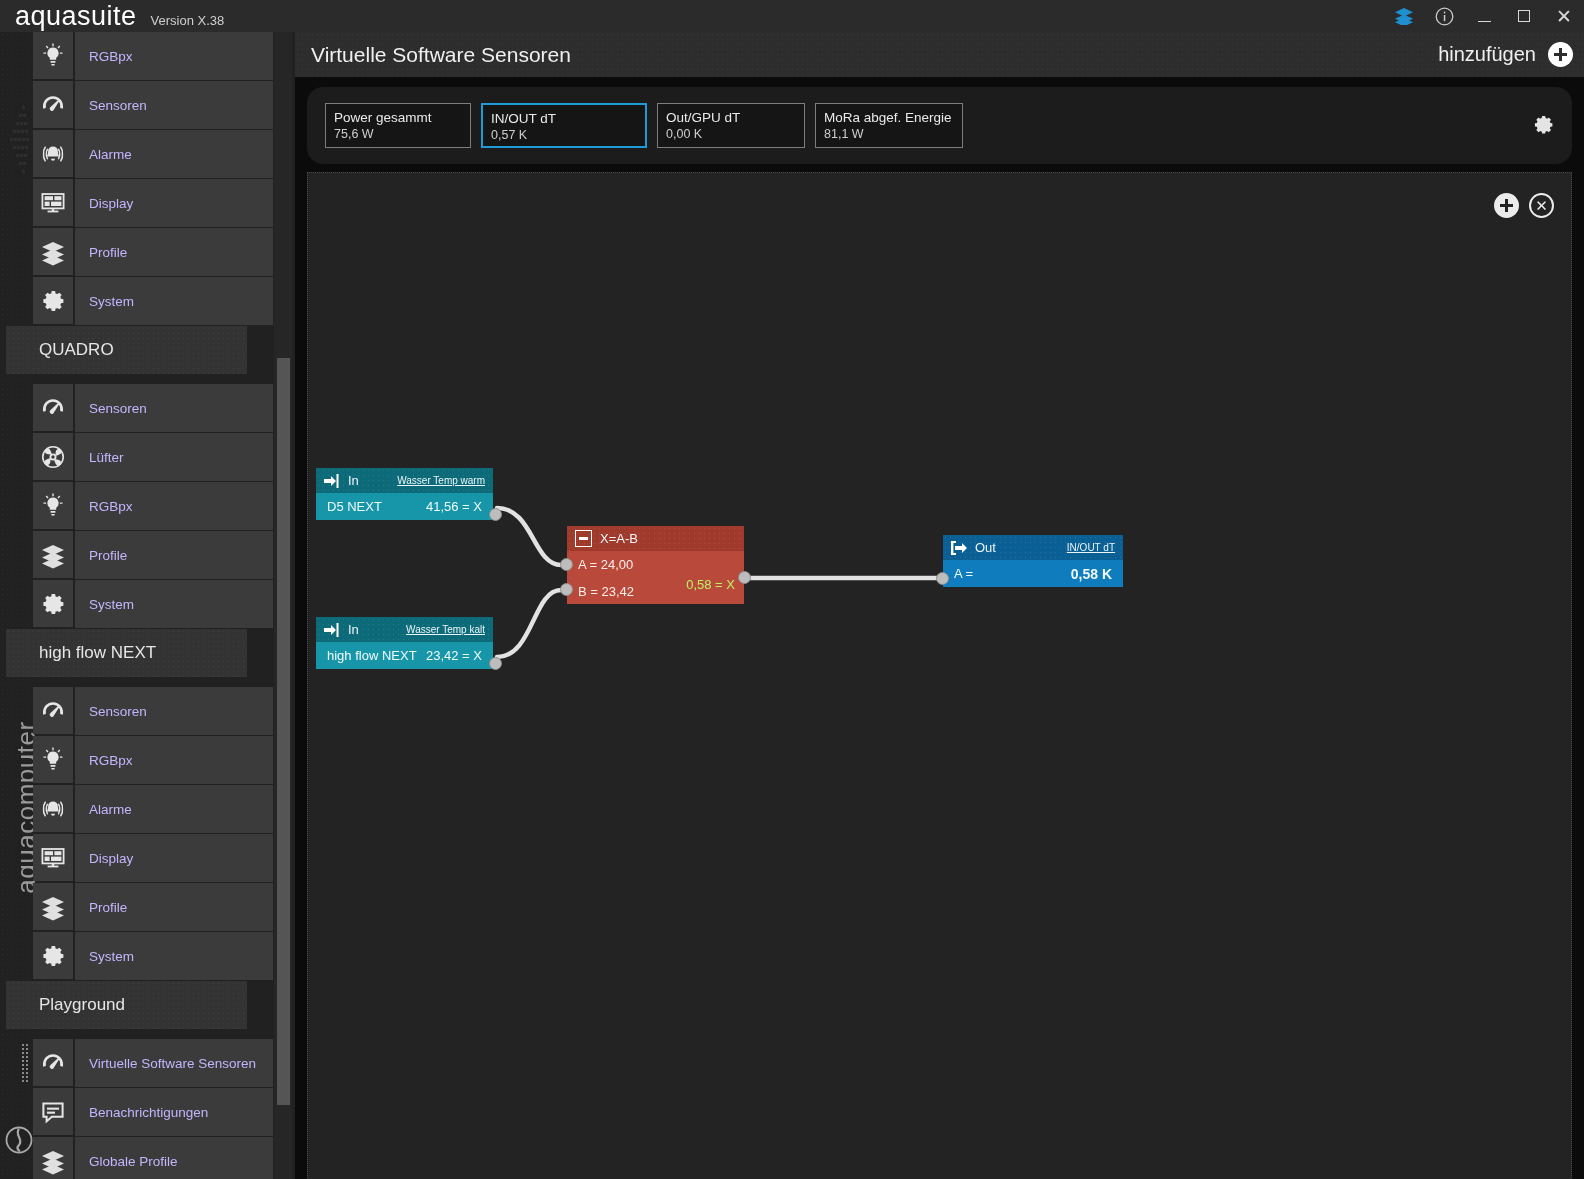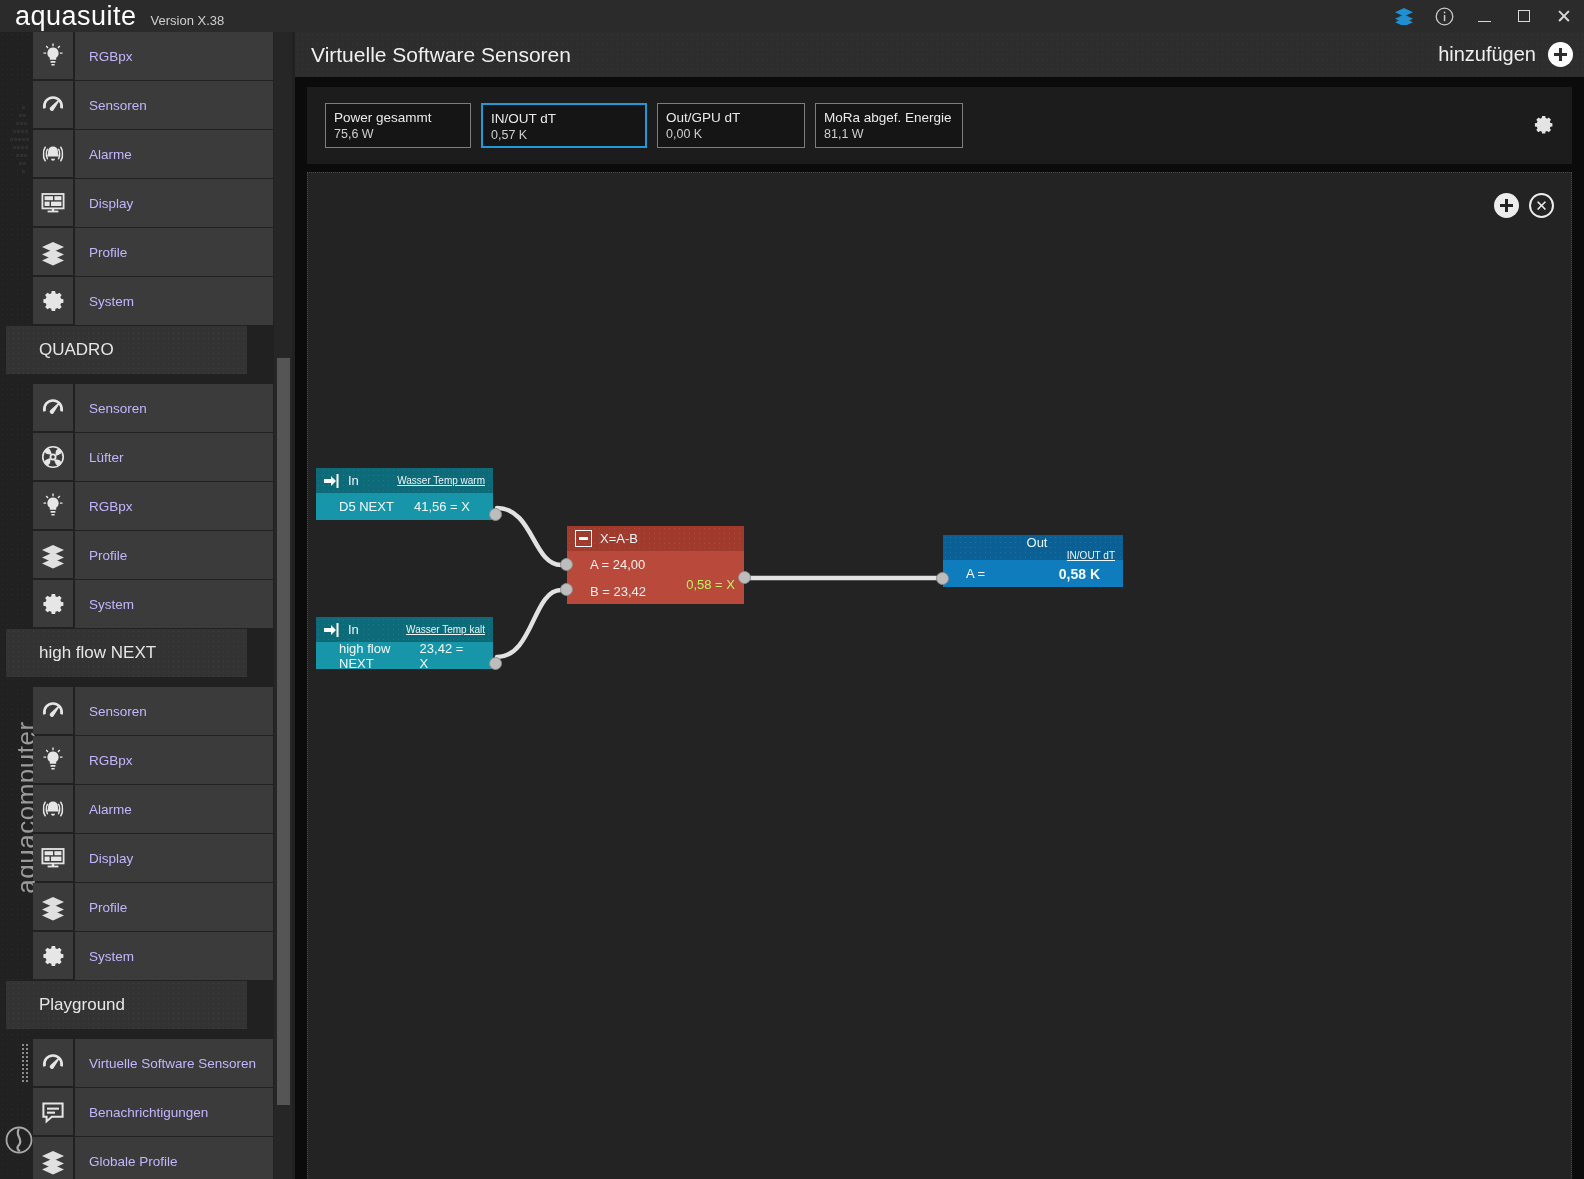--- a/index.html
+++ b/index.html
@@ -59,7 +59,7 @@
 
   
   .card-strip{ position:absolute; left:12px; top:55px; width:1265px; height:77px; background:#1c1c1c;
-    display:flex; align-items:center; padding-left:18px; gap:10px; }
+    display:flex; align-items:center; padding-left:18px; gap:10px;border-radius:16px; }
   .scard{ width:146px; height:45px; border:1px solid #7d7d7d; background:#151515; padding:5px 8px 0 8px; }
   .scard.active{ border:2px solid #1e9bd7; }
   .scard .s-name{ font-size:13.5px; color:#eaeaea; line-height:17px; white-space:nowrap; }

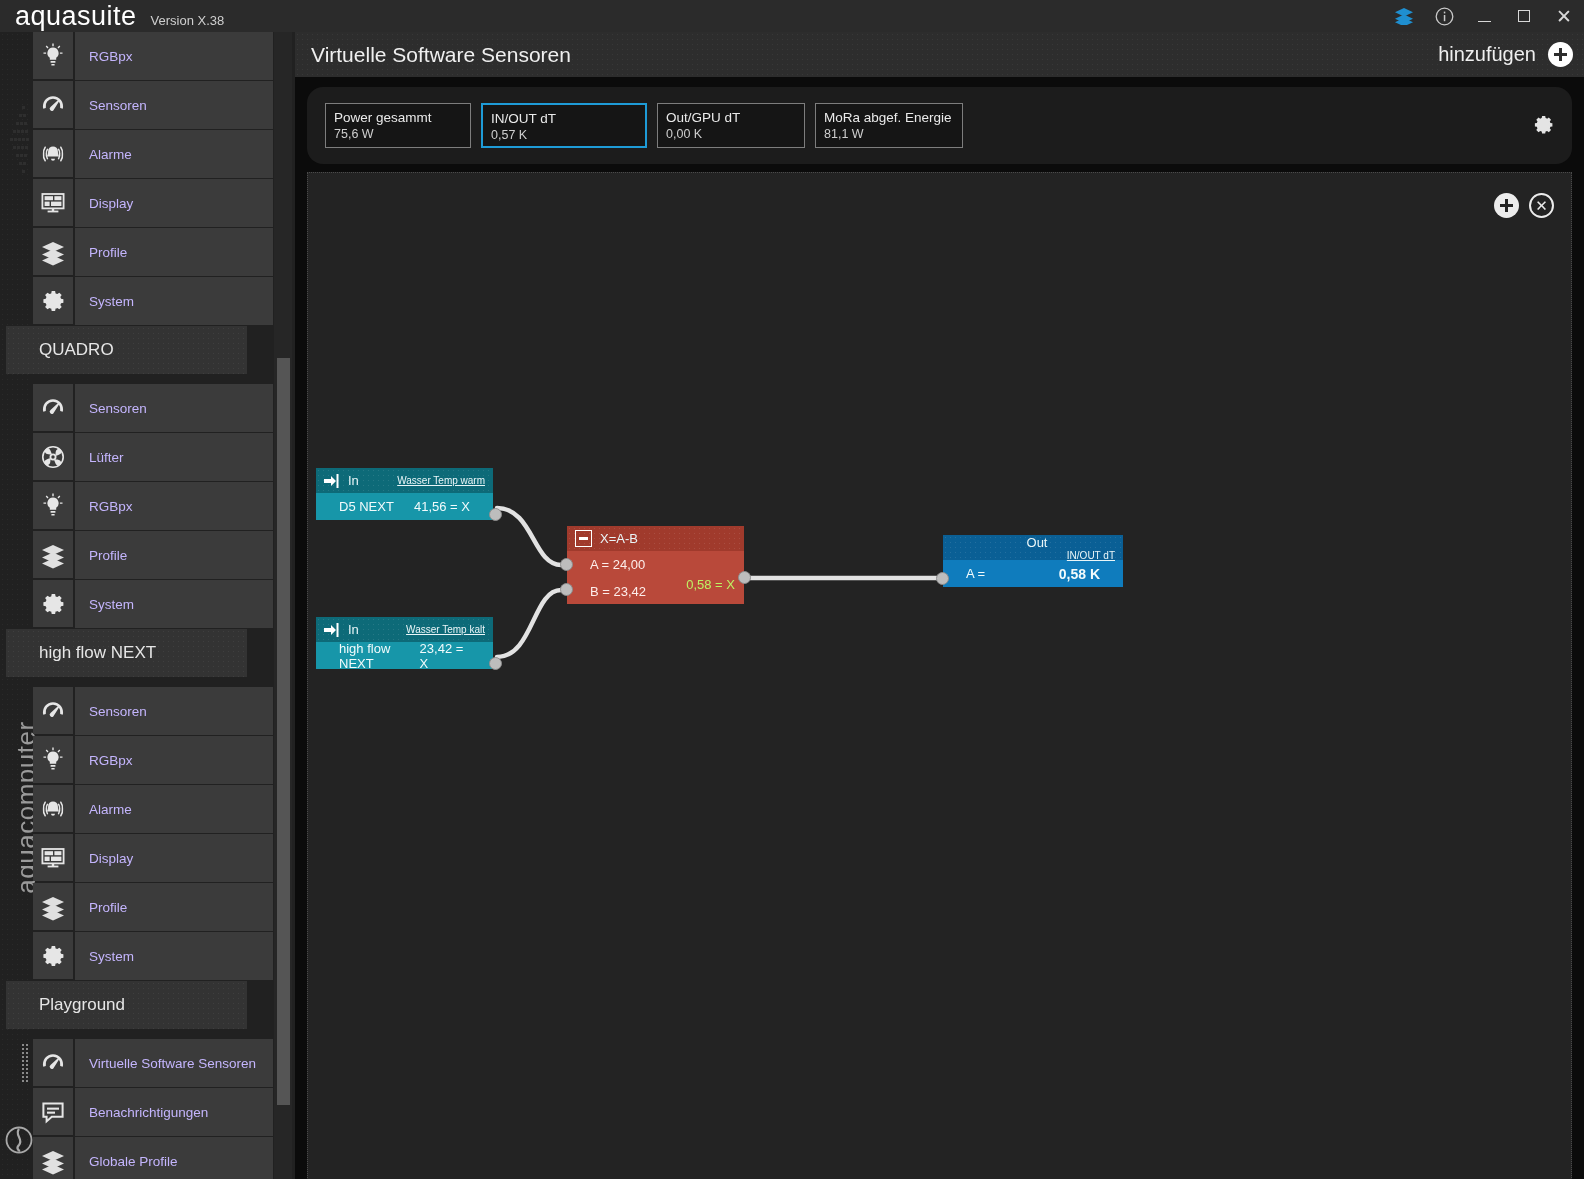--- a/index.html
+++ b/index.html
@@ -83,7 +83,7 @@
      background-image:radial-gradient(rgba(255,255,255,.10) 0.9px, transparent 0.9px); background-size:5px 5px; }
   .nd-hd .ttl{ font-size:13px; color:#eaf6f8; margin-left:8px; }
   .nd-hd .rt{ margin-left:auto; font-size:10px; color:#eaf6f8;text-decoration:underline; }
-  .nd-row{ height:27px; display:flex; align-items:center; padding:0 23px; font-size:13px; color:#f2fbfc; }
+  .nd-row{ height:27px; display:flex; align-items:center; padding:0 11px; font-size:13px; color:#f2fbfc; }
   .nd-row .rt{ margin-left:auto; }
   .port{ position:absolute; width:13px; height:13px; border-radius:50%; background:#bdbdbd; border:1px solid #8e8e8e; }
 

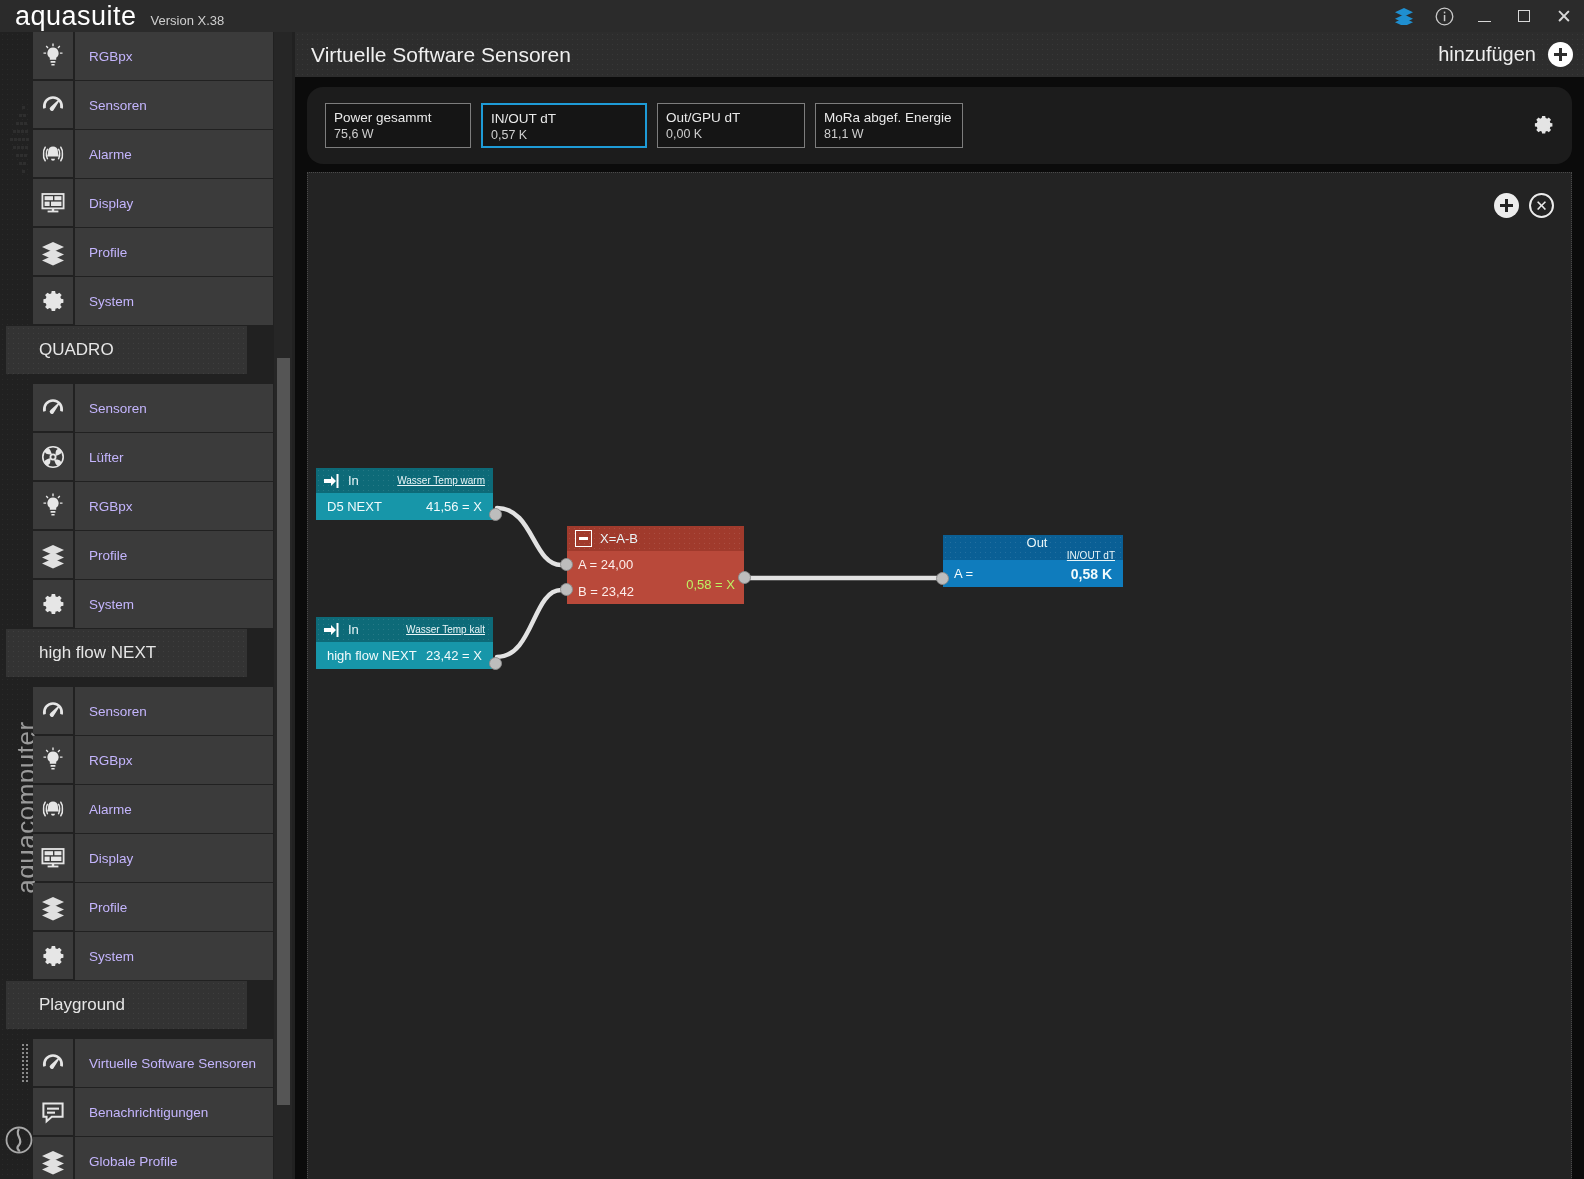--- a/index.html
+++ b/index.html
@@ -92,7 +92,7 @@
   .calc-node .nd-hd{ background-color:#a03a2c; }
   .calc-node .nd-body{ background:#b9493a; }
   .calc-node .nd-row{ color:#fdeeeb; }
-  .out-node .nd-hd{ background-color:#0a5f95;flex-direction:column; }
+  .out-node .nd-hd{ background-color:#0a5f95; }
   .out-node .nd-body{ background:#0f7cbd; }
 
   .mini-icon{ width:17px; height:17px; border:1.6px solid #fff; display:flex; align-items:center; justify-content:center; }

